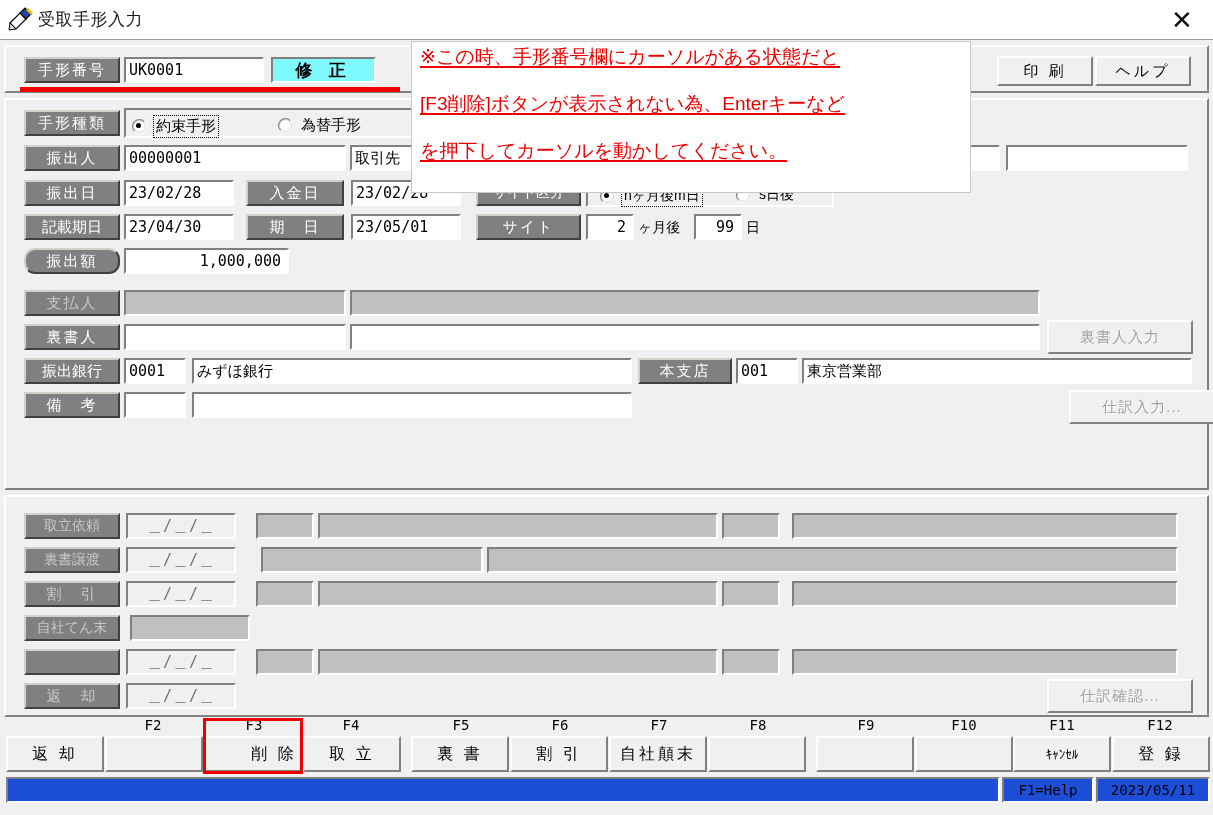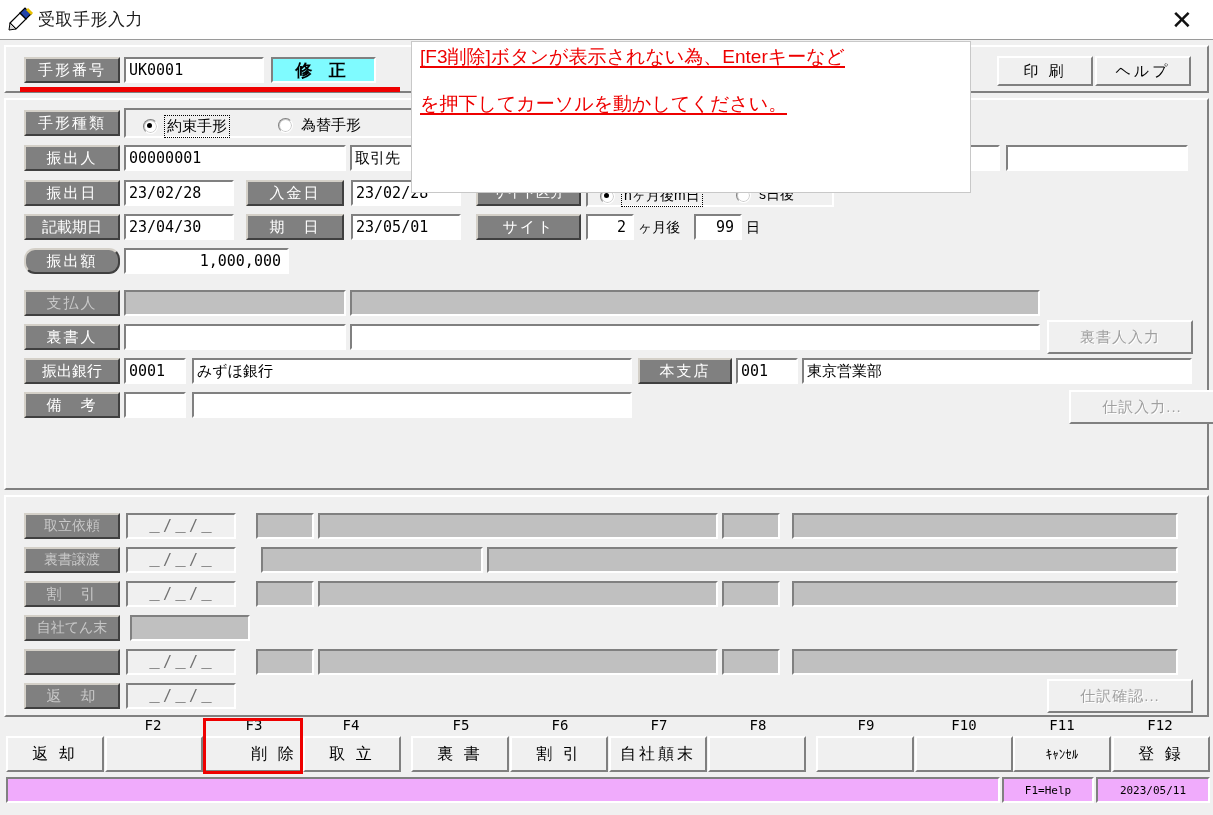--- a/index.html
+++ b/index.html
@@ -317,6 +317,9 @@
 
   <div class="annot">
     <div class="annot-row">
+      <span class="annot-line">※この時、手形番号欄にカーソルがある状態だと</span>
+    </div>
+    <div class="annot-row">
       <span class="annot-line">[F3削除]ボタンが表示されない為、Enterキーなど</span>
     </div>
     <div class="annot-row">

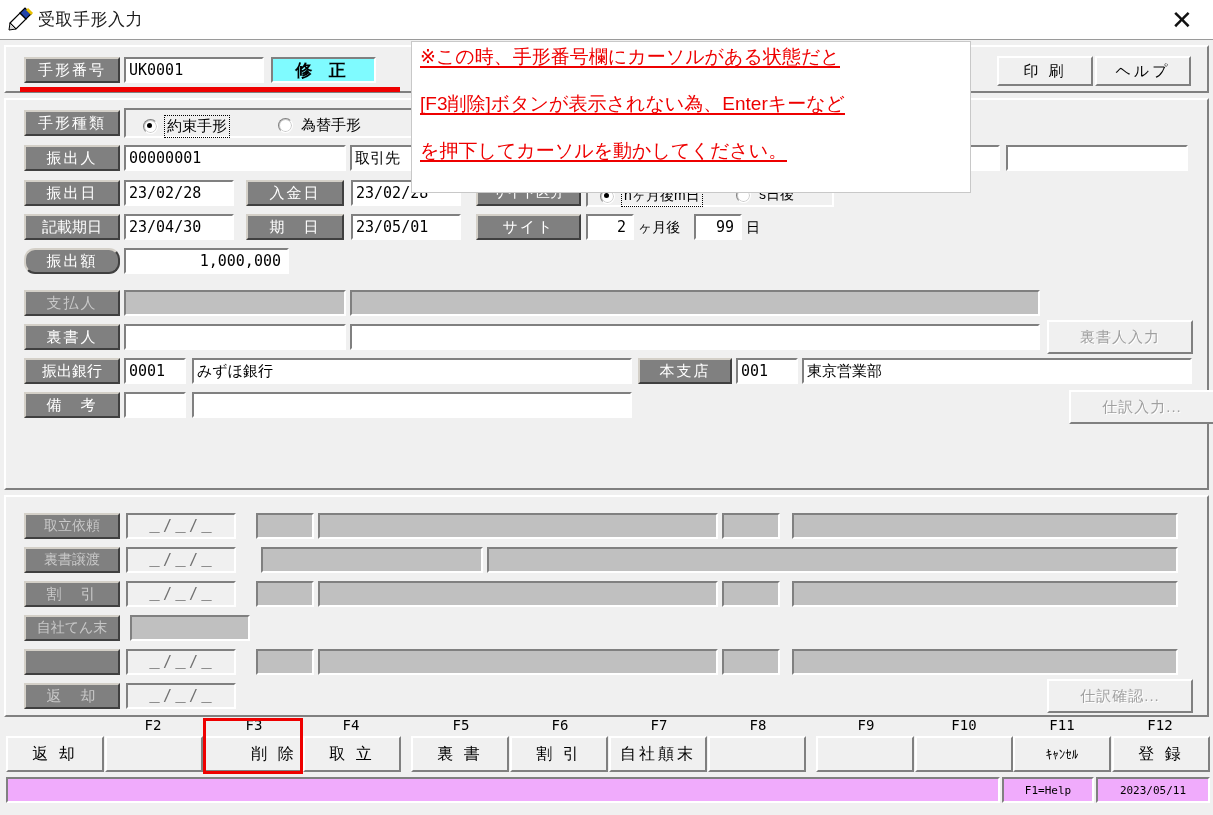--- a/index.html
+++ b/index.html
@@ -174,7 +174,7 @@
 
       <div class="lbl" style="left:18px;top:10px;width:96px;height:26px;">手形種類</div>
       <div class="radiogrp" style="left:118px;top:8px;width:292px;height:30px;">
-        <div class="radio on" style="left:17px;top:5px;">
+        <div class="radio on" style="left:6px;top:5px;">
           <span class="dot"></span>
           <span class="rlab">約束手形</span>
         </div>

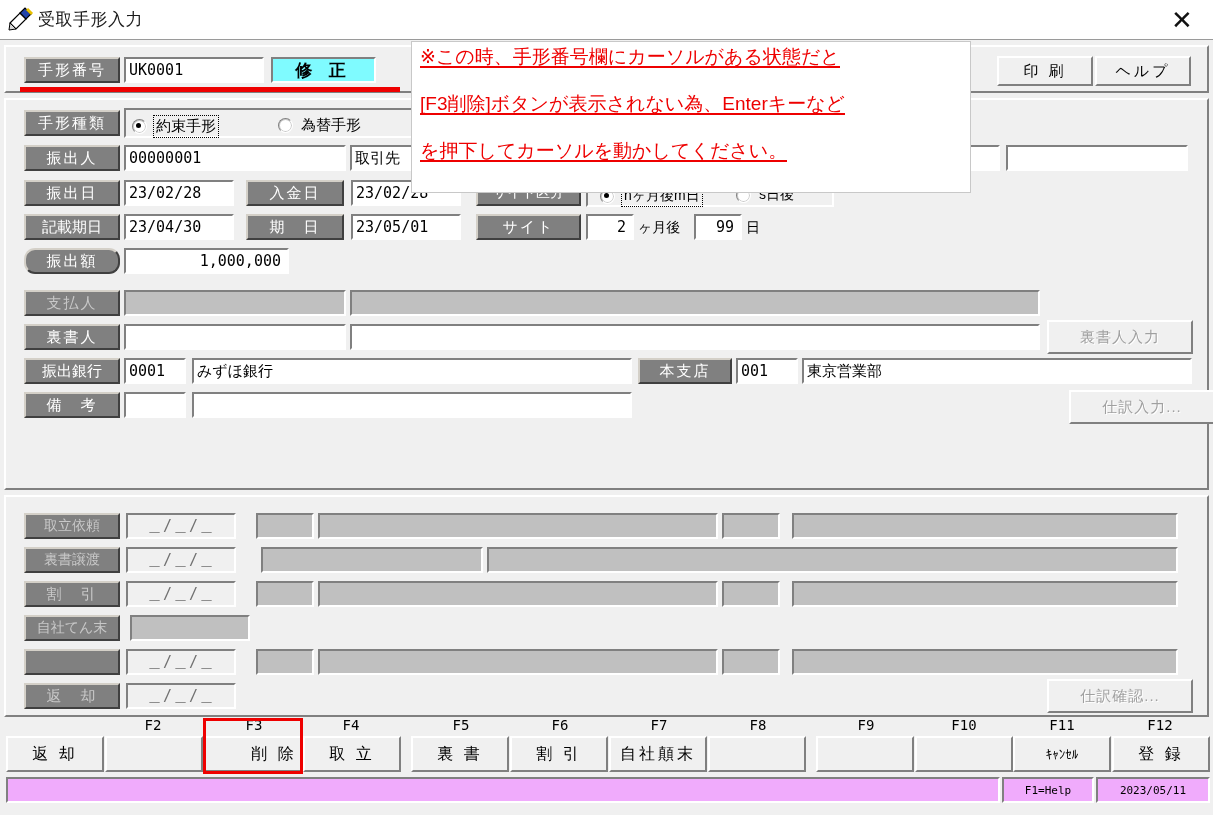--- a/index.html
+++ b/index.html
@@ -121,11 +121,11 @@
 
   .statusbar{position:absolute;left:0;top:737px;width:1213px;height:38px;}
   .status-cell{
-    position:absolute;height:26px;background:#f0abfc;
-    border-top:2px solid #808080;border-left:2px solid #808080;
-    border-right:2px solid #ffffff;border-bottom:2px solid #ffffff;
-    box-sizing:border-box;display:flex;align-items:center;justify-content:center;
-    font-size:11px;color:#000;
+    position:absolute;height:26px;background:#1d4ed8;
+    border-top:2px solid #808080;border-left:2px solid #808080;
+    border-right:2px solid #ffffff;border-bottom:2px solid #ffffff;
+    box-sizing:border-box;display:flex;align-items:center;justify-content:center;
+    font-size:14px;color:#000;
     font-family:"DejaVu Sans Mono","Liberation Mono",monospace;
   }
 

